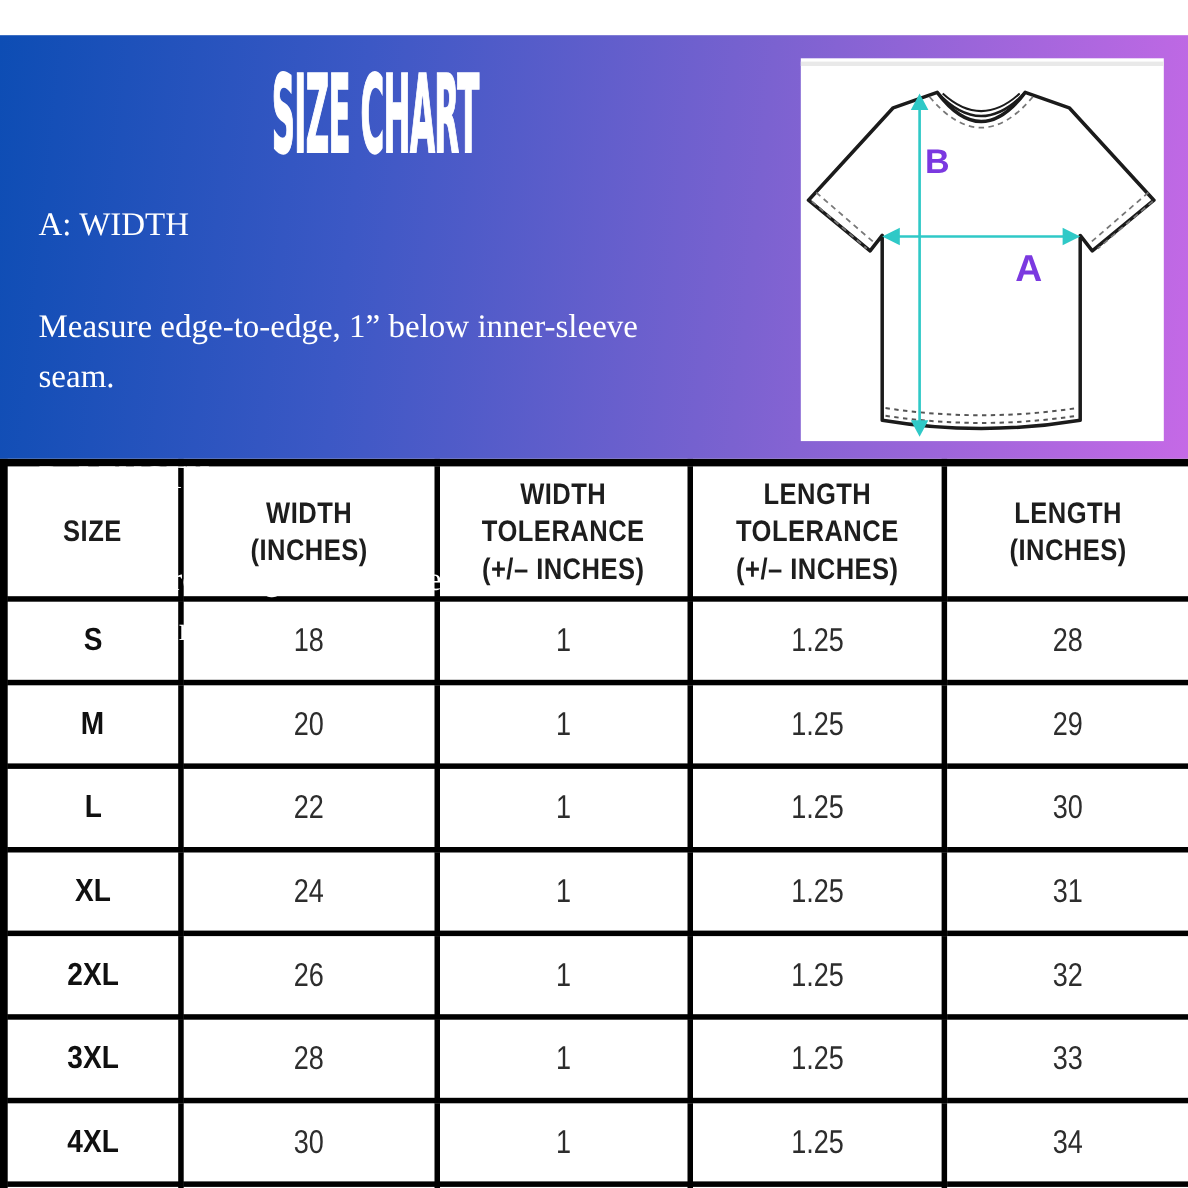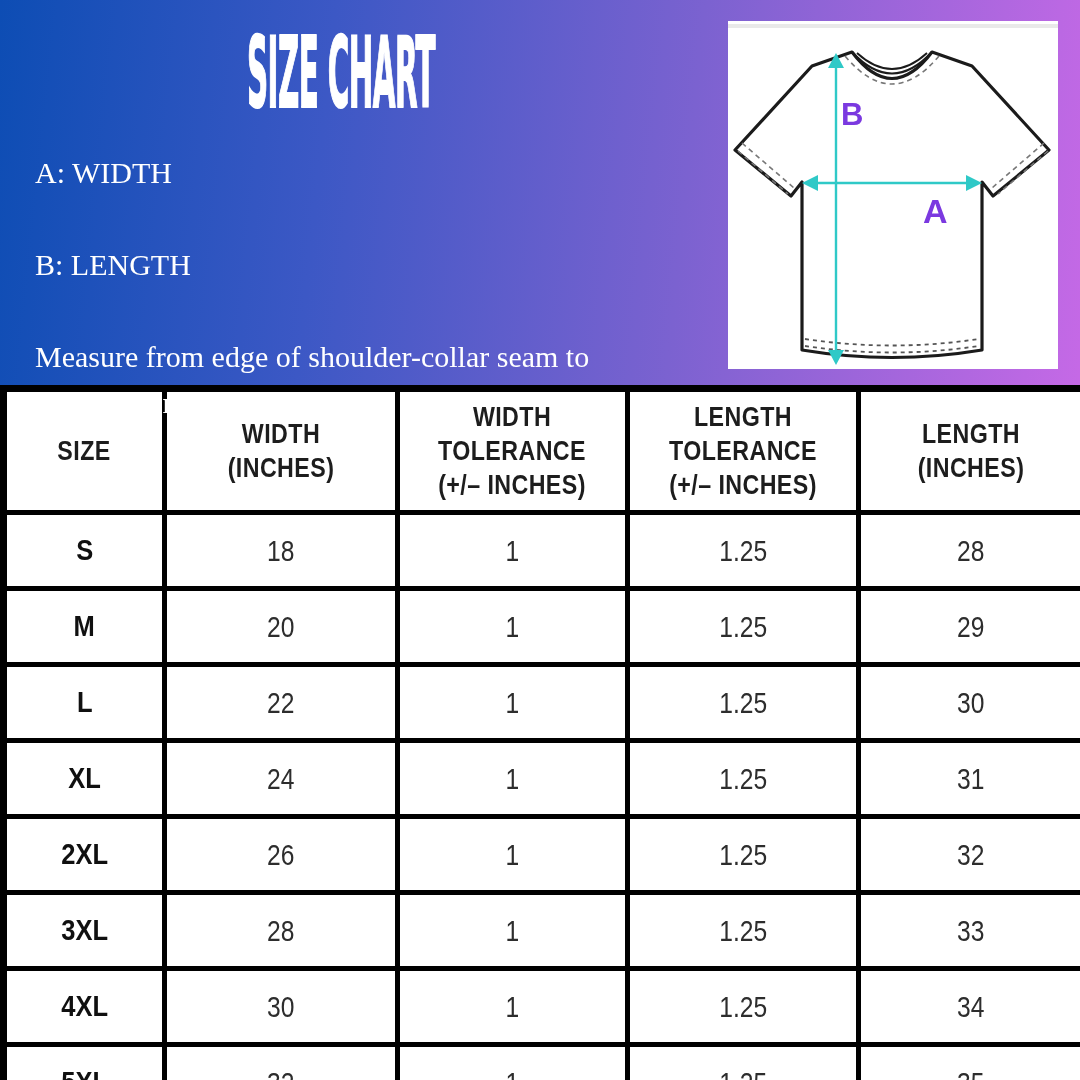--- a/index.html
+++ b/index.html
@@ -10,7 +10,7 @@
   .hero{position:relative;width:1080px;height:385px;
         background:linear-gradient(96deg,var(--gradient-left,#0d4db4) 0%,
                    #3c58c5 30%, var(--gradient-mid,#7b62d0) 63%,
-                   var(--gradient-right,#c569e6) 100%);}
+                   var(--gradient-right,#c569e6) 100%);margin-top:32px;}
   .hero-title{position:absolute;left:247px;top:24px;color:#fff;
         font-family:"DejaVu Sans","Liberation Sans",sans-serif;
         font-weight:700;font-size:98px;line-height:1;white-space:nowrap;

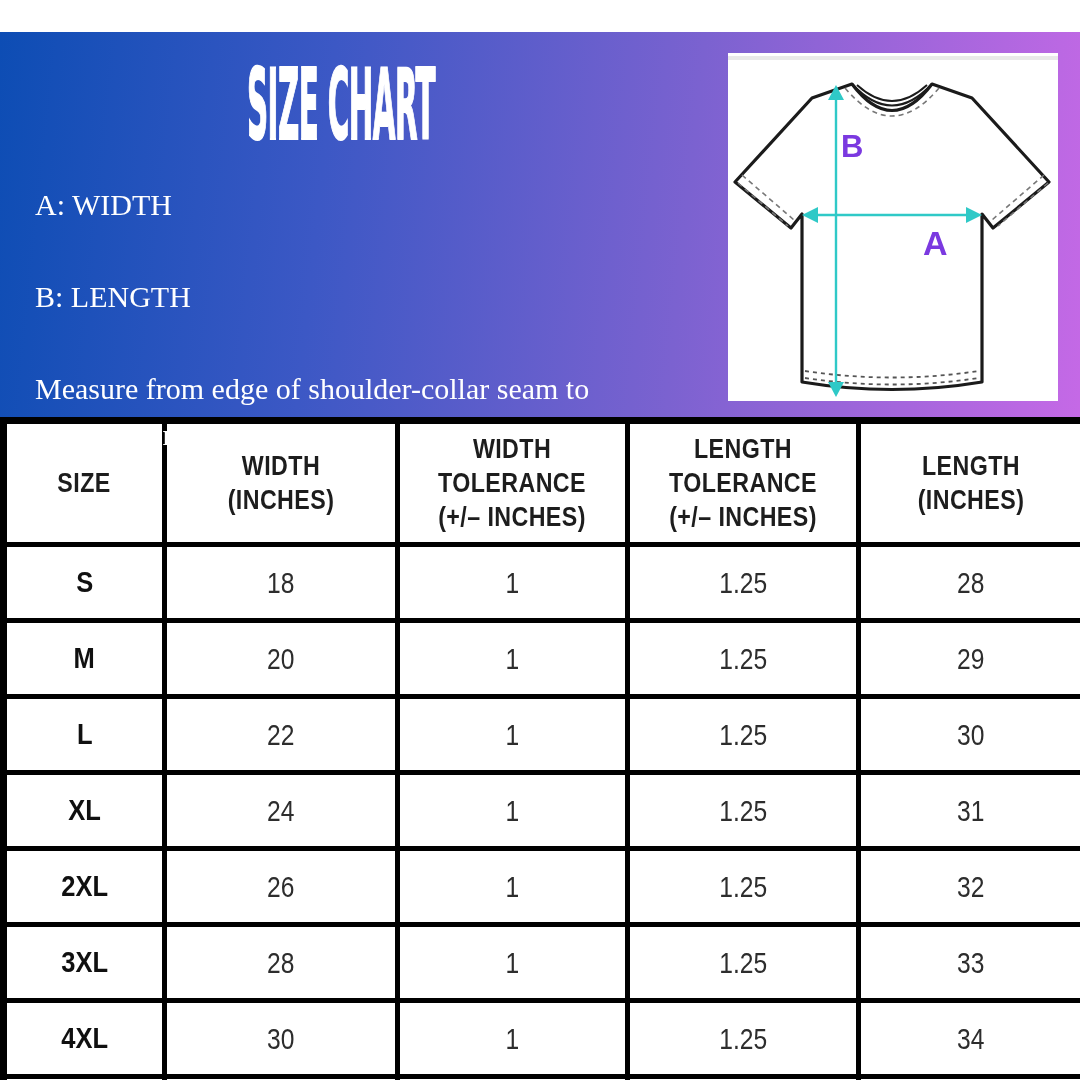--- a/index.html
+++ b/index.html
@@ -52,6 +52,8 @@
 
     <div class="hero-copy">
       <div>A: WIDTH</div>
+      <div>Measure edge-to-edge, 1” below inner-sleeve
+seam.</div>
       <div>B: LENGTH</div>
       <div>Measure from edge of shoulder-collar seam to
 bottom shirt edge</div>

